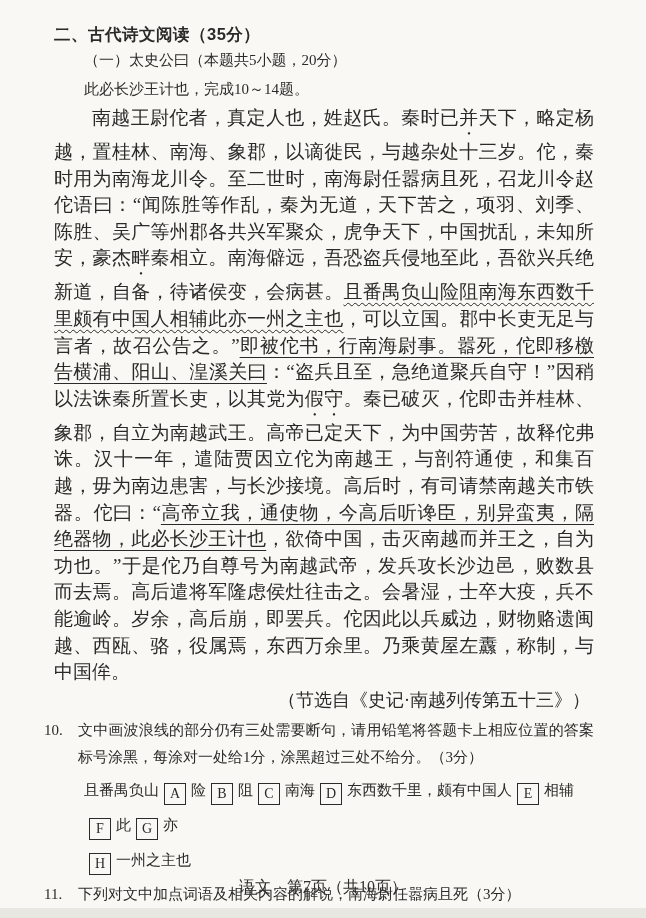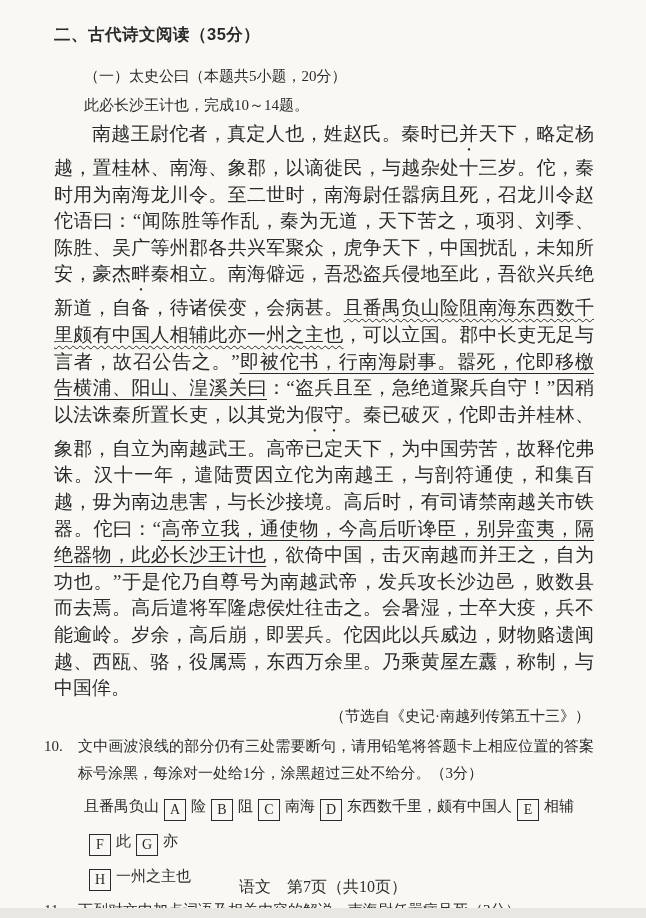--- a/index.html
+++ b/index.html
@@ -20,7 +20,7 @@
     font-weight: 700;
     font-size: 16.5px;
     letter-spacing: 0.5px;
-    margin: 0 0 18px 0;
+    margin: 0 0 2px 0;
   }
   .subsection-title { font-size: 15px; line-height: 25px; margin: 0 0 4px 2em; }
   .instruction     { font-size: 15px; line-height: 25px; margin: 0 0 3px 2em; }

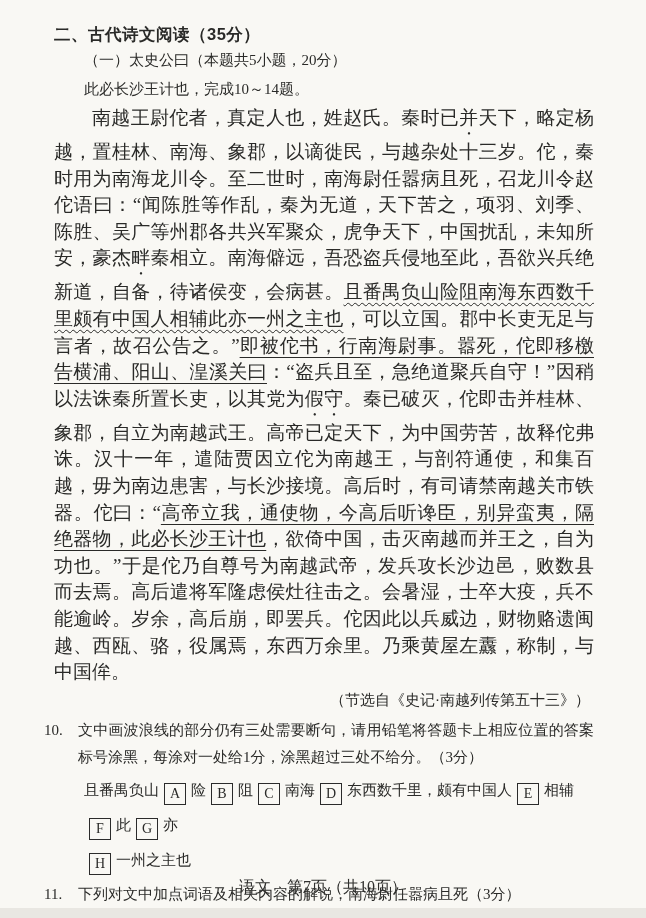--- a/index.html
+++ b/index.html
@@ -49,7 +49,7 @@
 
   .attribution {
     text-align: right;
-    font-size: 15px;
+    font-size: 18px;
     line-height: 28px;
     margin: 0 4px 0 0;
   }

